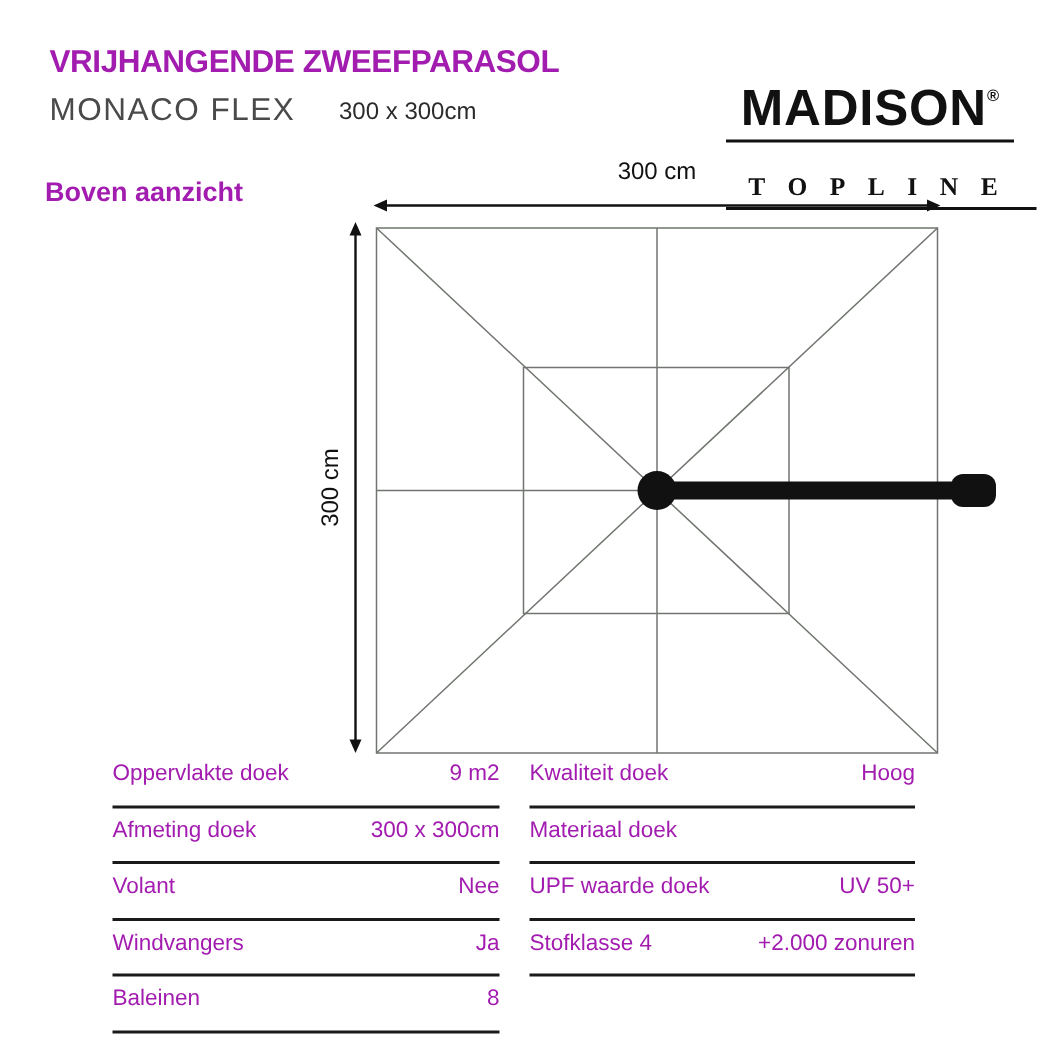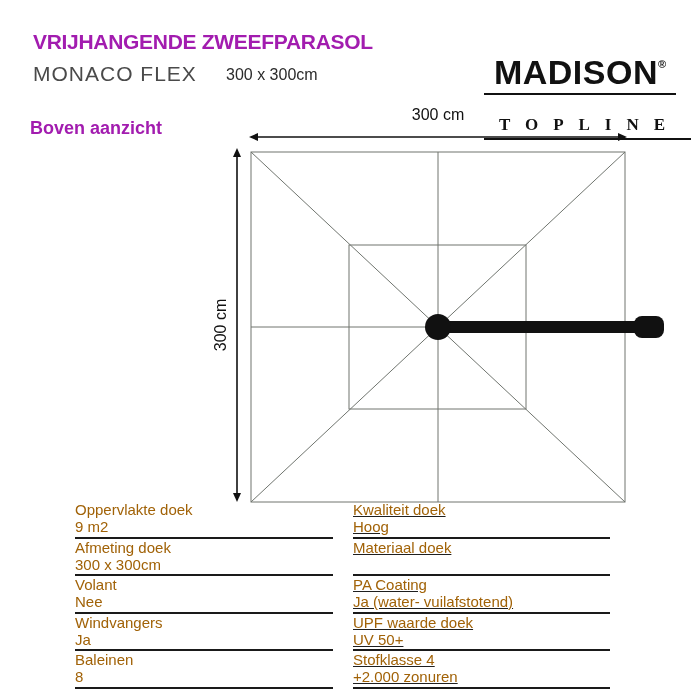--- a/index.html
+++ b/index.html
@@ -67,9 +67,9 @@
   .spec-col.left  { width: 258px; margin-right: 20px; }
   .spec-col.right { width: 257px; text-decoration: underline; }
   .spec-row {
-    height: 37.5px; display: flex; justify-content: space-between; align-items: flex-start;
+    height: 37.5px; display: flex; justify-content: space-between; align-items: center;
     border-bottom: 2px solid #1a1a1a; padding-bottom: 6px;
-    font-size: 15px; color: #a16207; white-space: nowrap; flex-direction: column;
+    font-size: 15px; color: #a21caf; white-space: nowrap;
   }
   .spec-row .lbl { text-align: left; }
   .spec-row .val { text-align: right; }

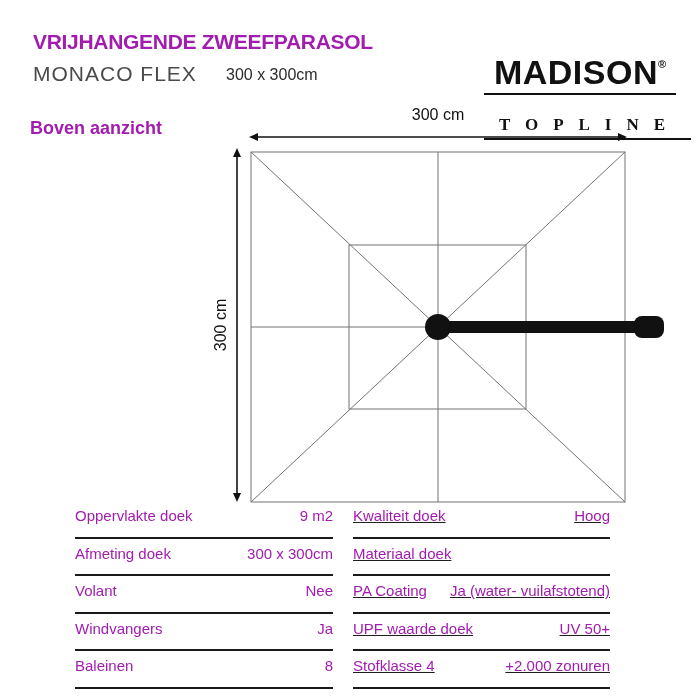--- a/index.html
+++ b/index.html
@@ -65,7 +65,7 @@
   .specs { left: 75px; top: 501px; width: 535px; display: flex; }
   .spec-col { display: flex; flex-direction: column; }
   .spec-col.left  { width: 258px; margin-right: 20px; }
-  .spec-col.right { width: 257px; text-decoration: underline; }
+  .spec-col.right { width: 257px; }
   .spec-row {
     height: 37.5px; display: flex; justify-content: space-between; align-items: center;
     border-bottom: 2px solid #1a1a1a; padding-bottom: 6px;

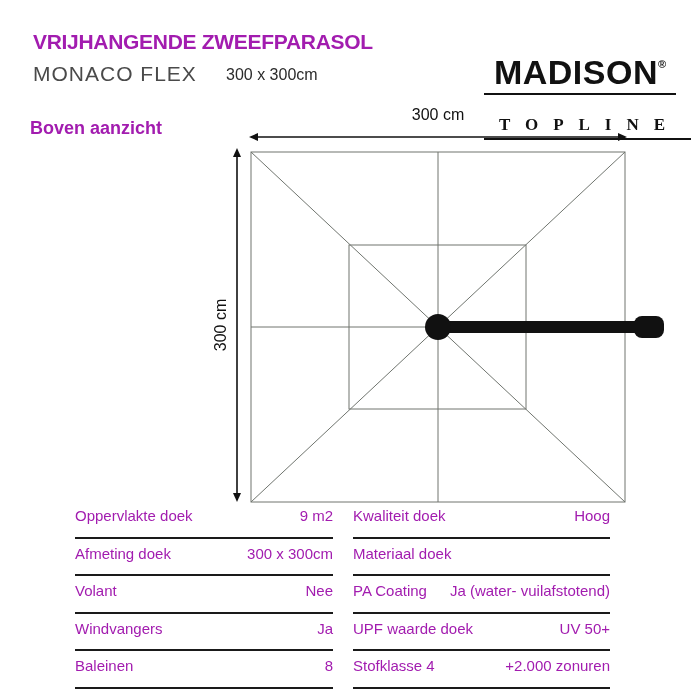--- a/index.html
+++ b/index.html
@@ -148,10 +148,6 @@
       <span class="lbl">Materiaal doek</span>
     </div>
     <div class="spec-row">
-      <span class="lbl">PA Coating</span>
-      <span class="val">Ja (water- vuilafstotend)</span>
-    </div>
-    <div class="spec-row">
       <span class="lbl">UPF waarde doek</span>
       <span class="val">UV 50+</span>
     </div>

